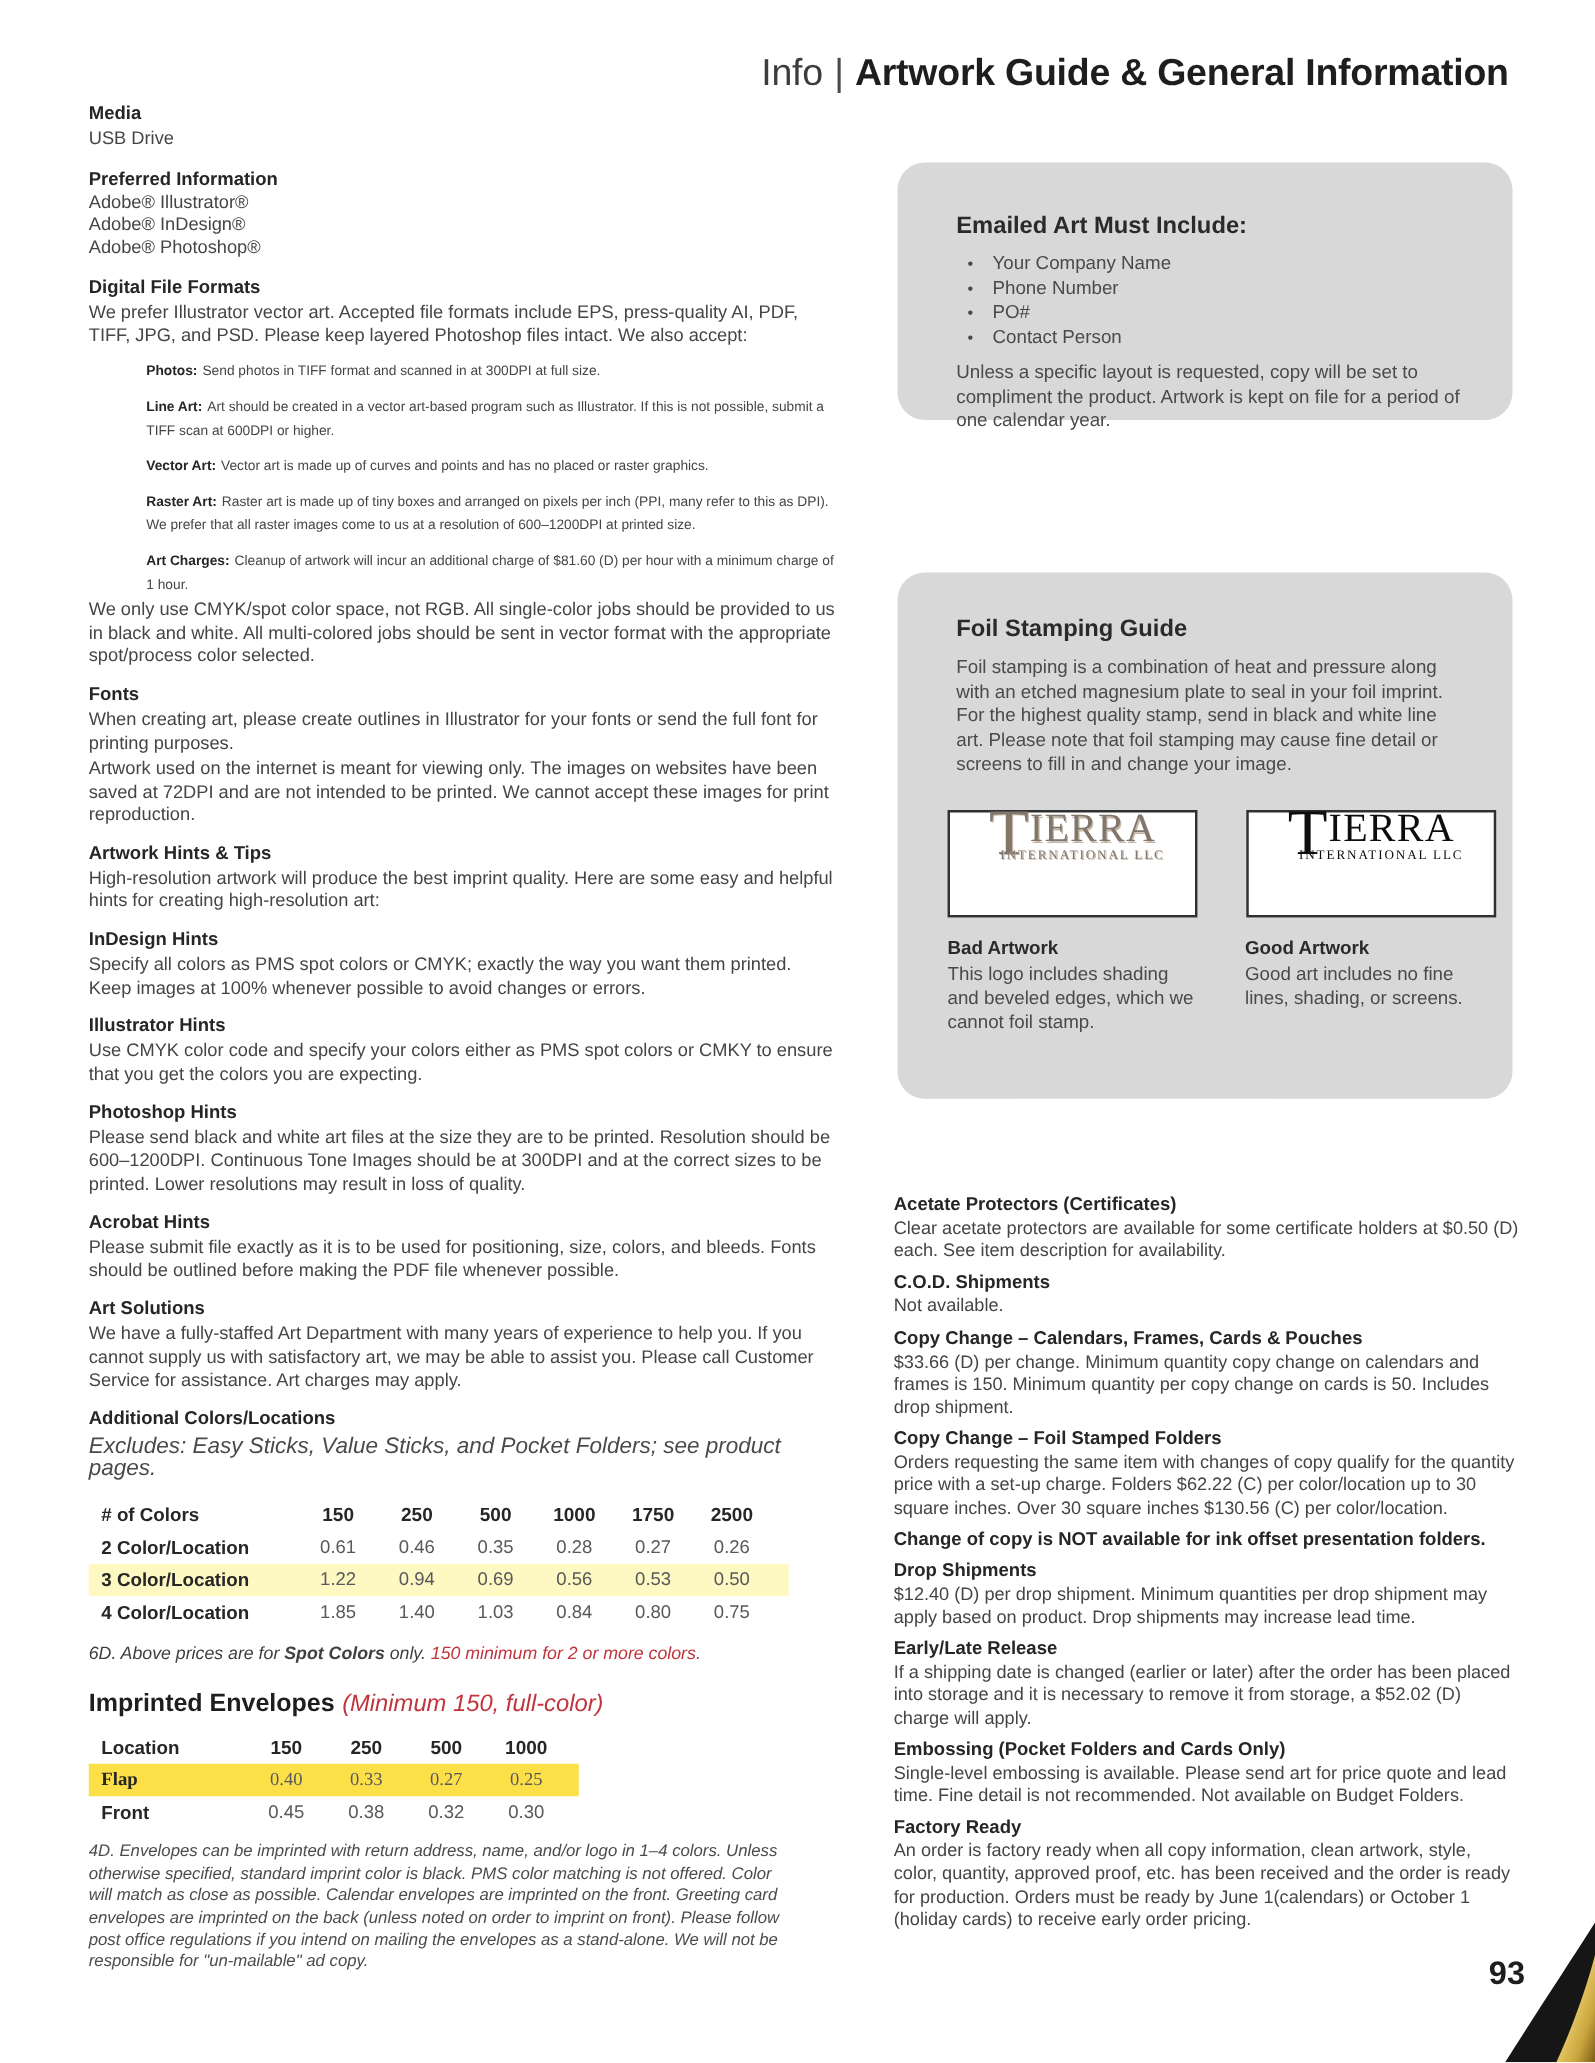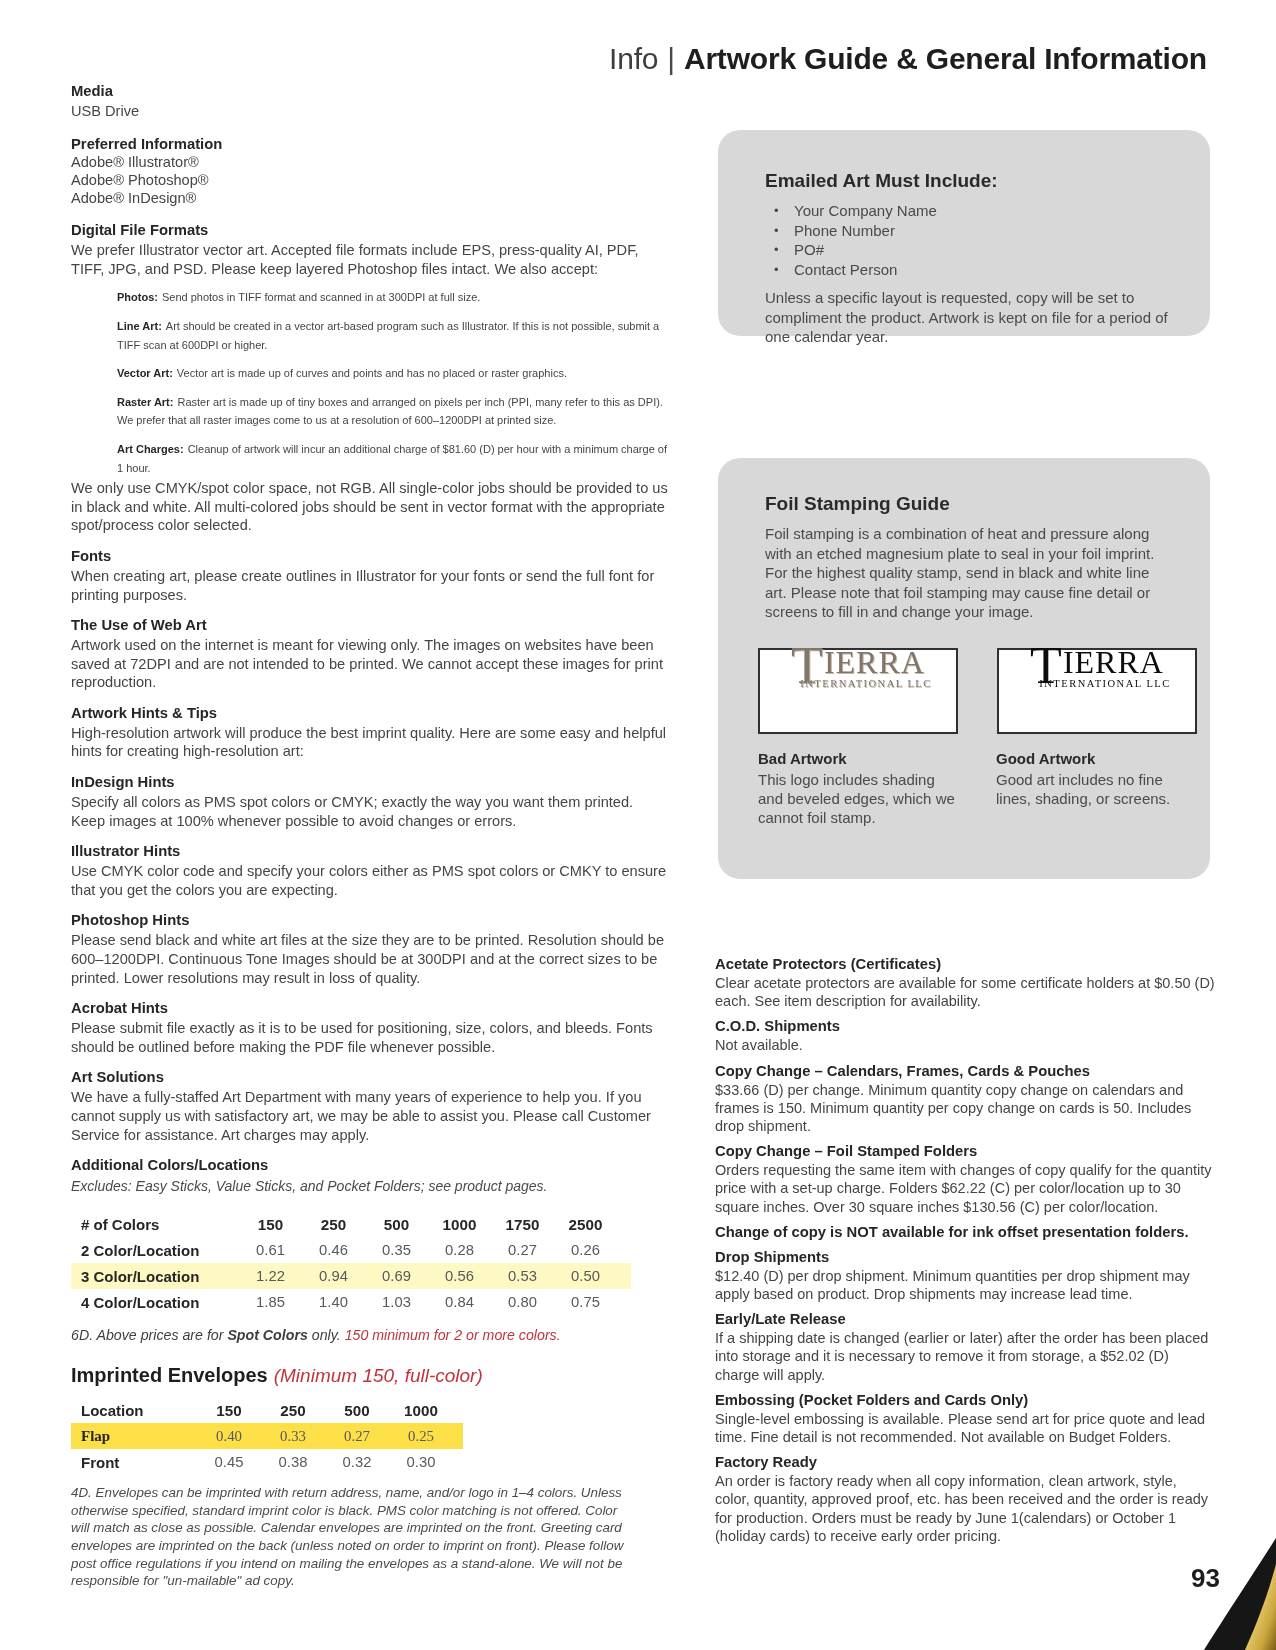--- a/index.html
+++ b/index.html
@@ -98,8 +98,8 @@
     <div class="lines">
 
     <div>Adobe® Illustrator®</div>
+        <div>Adobe® InDesign®</div>
         <div>Adobe® Photoshop®</div>
-        <div>Adobe® InDesign®</div>
       </div>
 
     <div class="h gap">Digital File Formats</div>

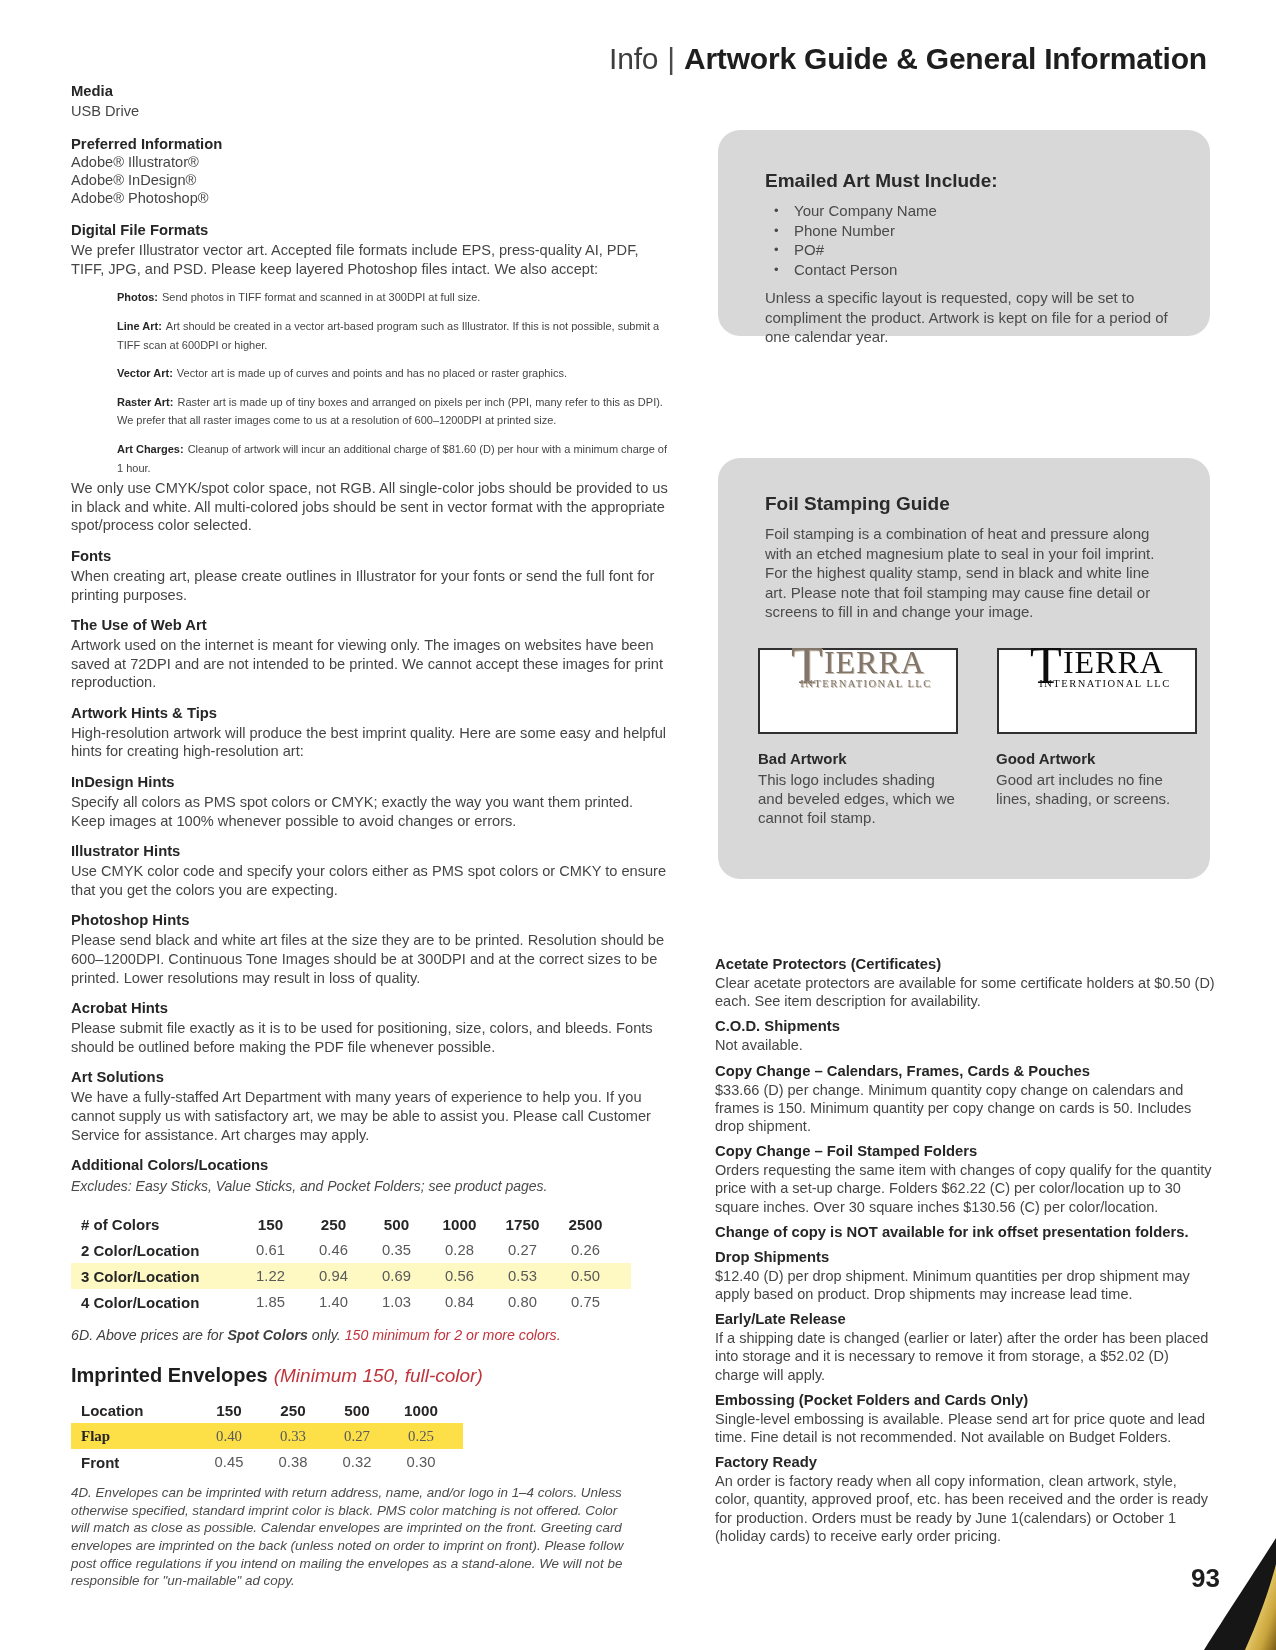--- a/index.html
+++ b/index.html
@@ -130,7 +130,6 @@
         </div>
 
         <div>
-          <div class="h">The Use of Web Art</div>
           <div class="body">Artwork used on the internet is meant for viewing only. The images on websites have been saved at 72DPI and are not intended to be printed. We cannot accept these images for print reproduction.</div>
         </div>
 

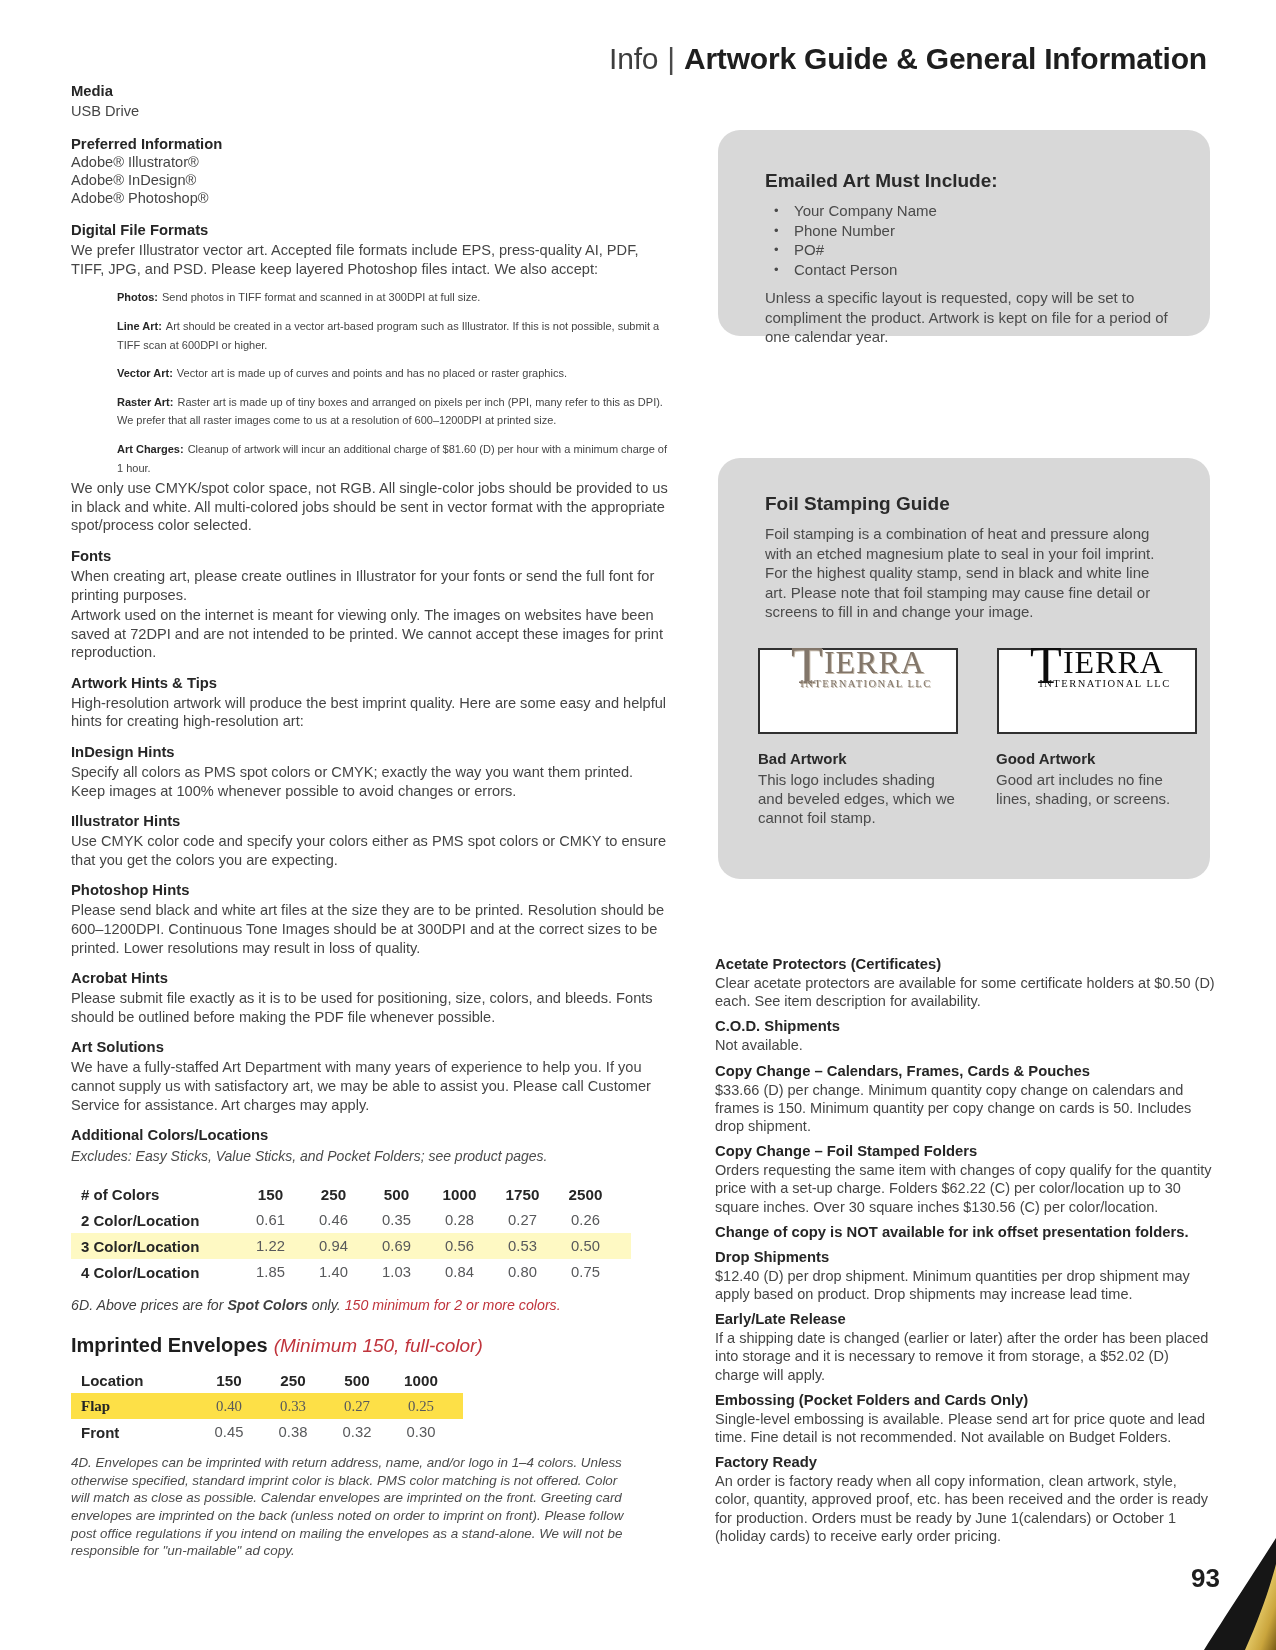--- a/index.html
+++ b/index.html
@@ -21,7 +21,7 @@
   .lines div{font-size:14.6px;line-height:18.2px;color:#454545;}
   .fmt{margin:10px 0 0 46px;font-size:11px;line-height:18.6px;color:#454545;}
   .fmt .lead{font-weight:700;color:#262626;margin-right:4px;}
-  .italic-note{font-style:italic;font-size:14px;line-height:18px;color:#4a4a4a;margin-top:3px;}
+  .italic-note{font-style:italic;font-size:18px;line-height:18px;color:#4a4a4a;margin-top:3px;}
 
   .ct{margin-top:16px;width:560px;}
   .ct-row{display:grid;grid-template-columns:168px repeat(6,63px);height:26px;align-items:center;}

